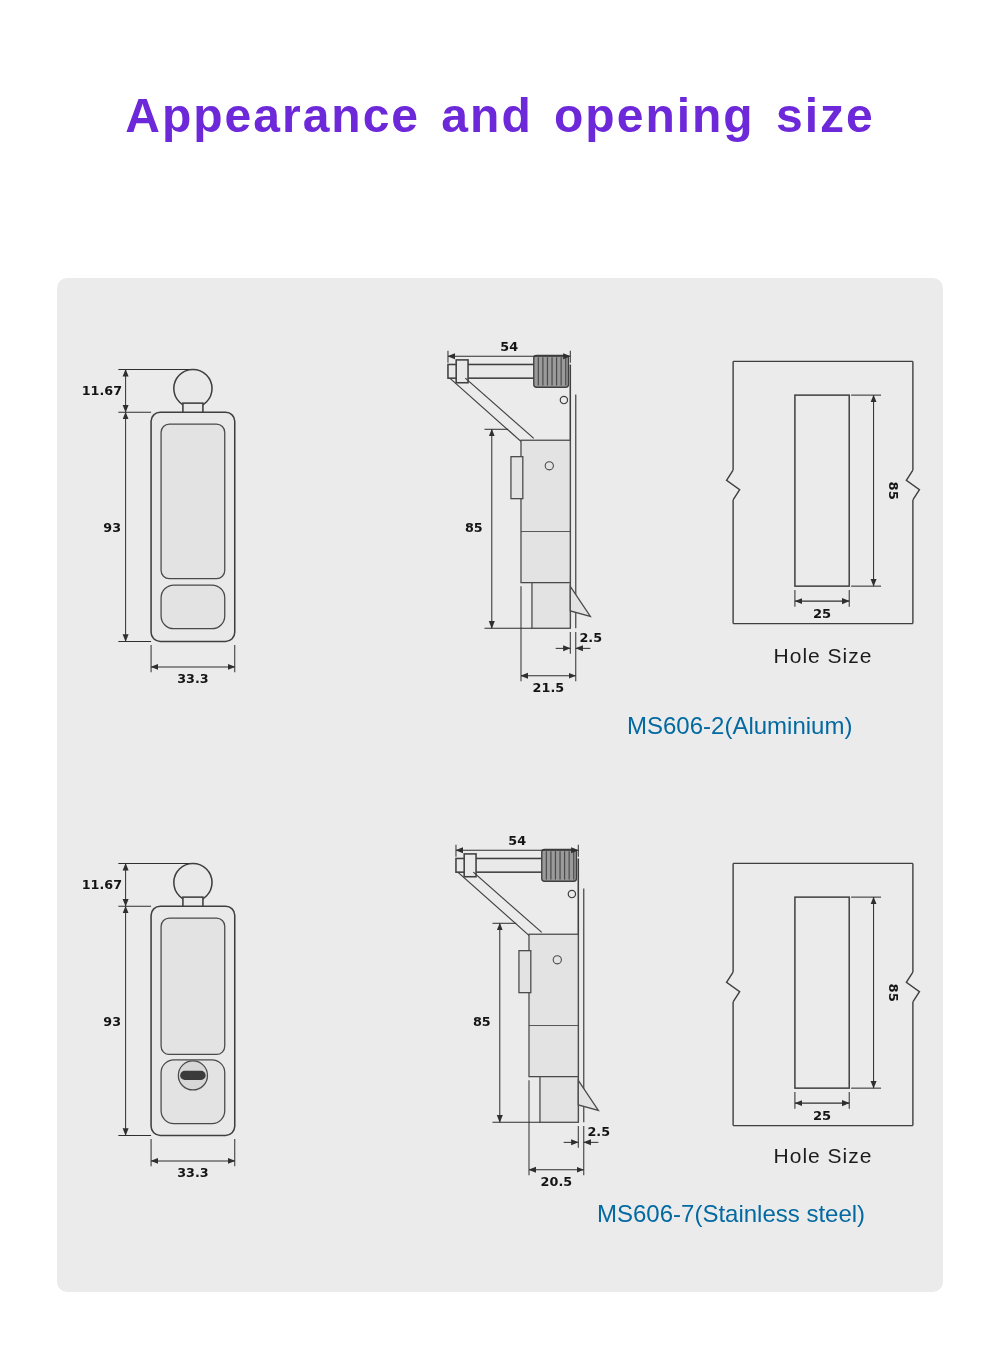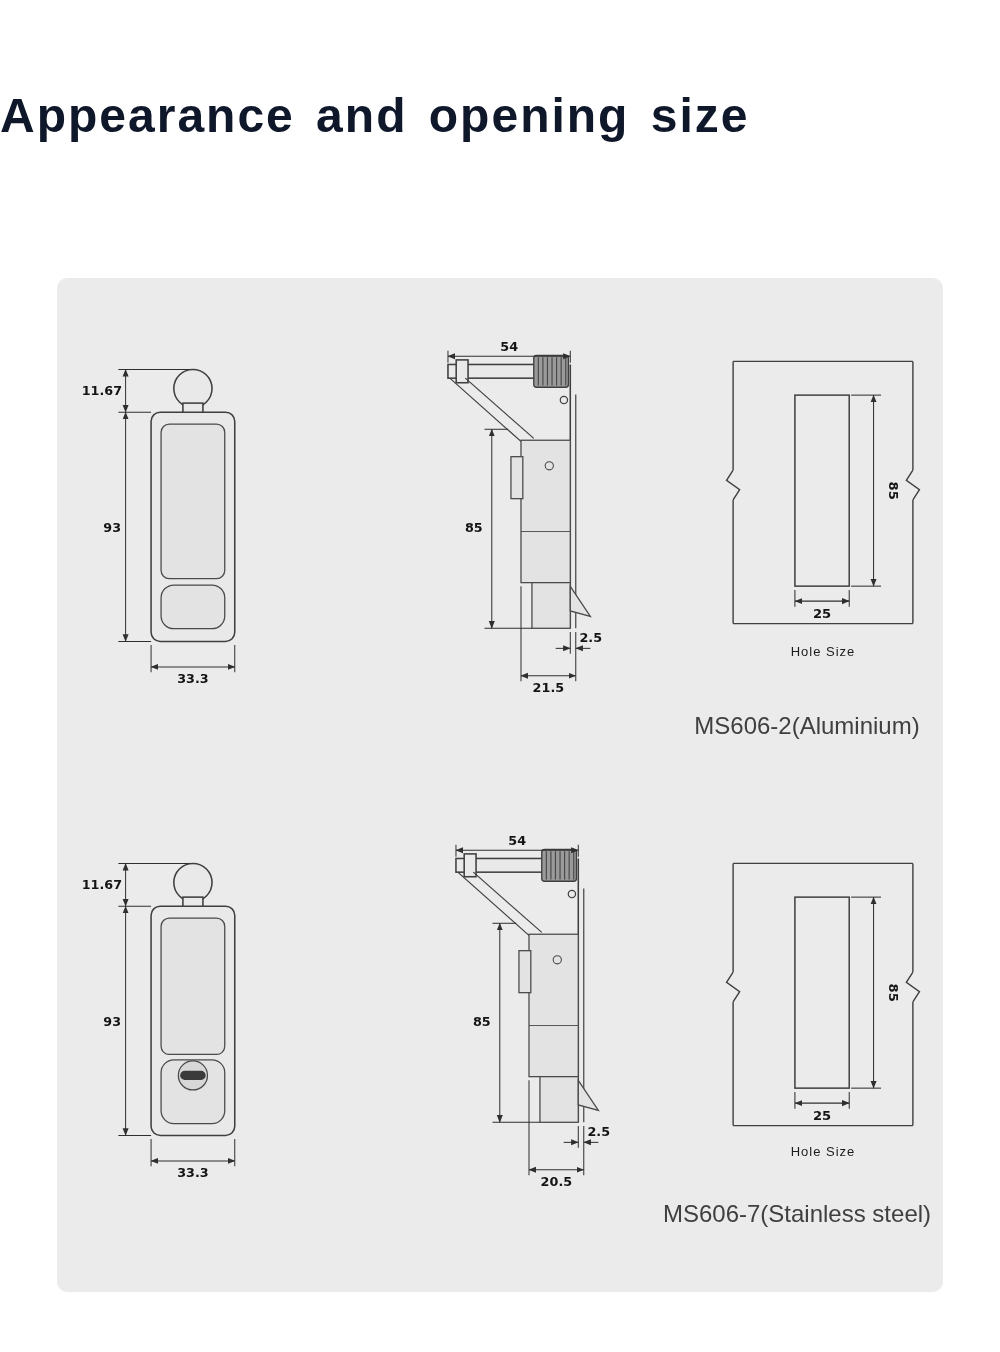--- a/index.html
+++ b/index.html
@@ -10,8 +10,8 @@
   }
   .page-title {
     position:absolute; left:0; top:88px; width:1000px;
-    font-size:48px; font-weight:700;
-    letter-spacing:2px; word-spacing:6px; color:#0f172a;
+    text-align:center; font-size:48px; font-weight:700;
+    letter-spacing:2px; word-spacing:6px; color:#6d28d9;
   }
   .spec-panel {
     position:absolute; left:57px; top:278px;

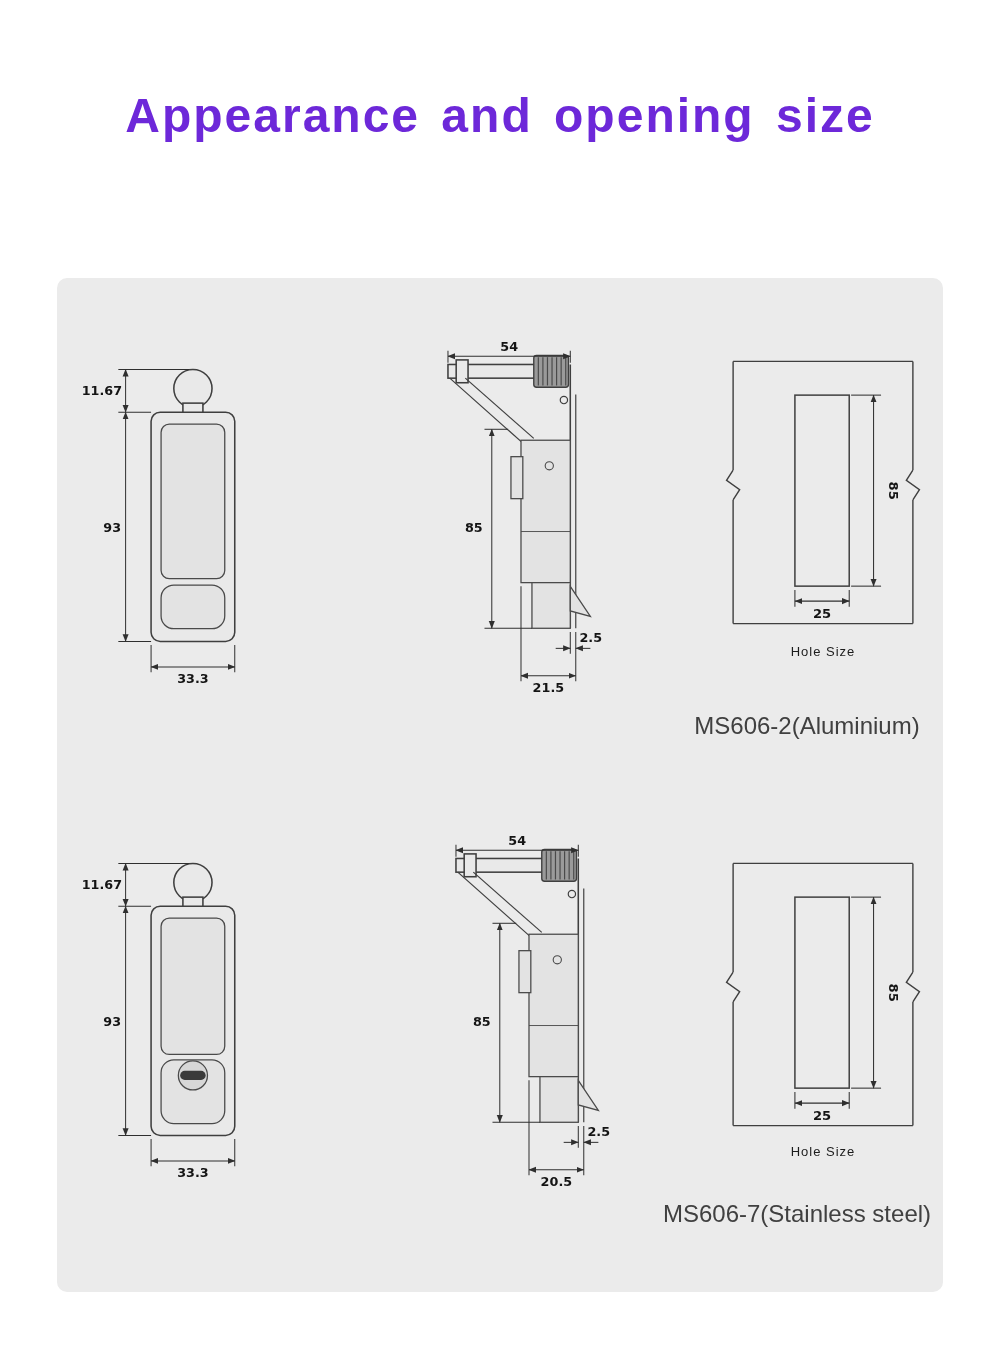--- a/index.html
+++ b/index.html
@@ -27,7 +27,7 @@
   .dim-text { font:700 14px "DejaVu Sans", sans-serif; fill:#141414; }
   .hole-caption {
     position:absolute; width:206px; text-align:center;
-    font-size:13px; letter-spacing:1px; color:#1c1c1c;
+    font-size:21px; letter-spacing:1px; color:#1c1c1c;
   }
   .product-label {
     position:absolute; text-align:center;

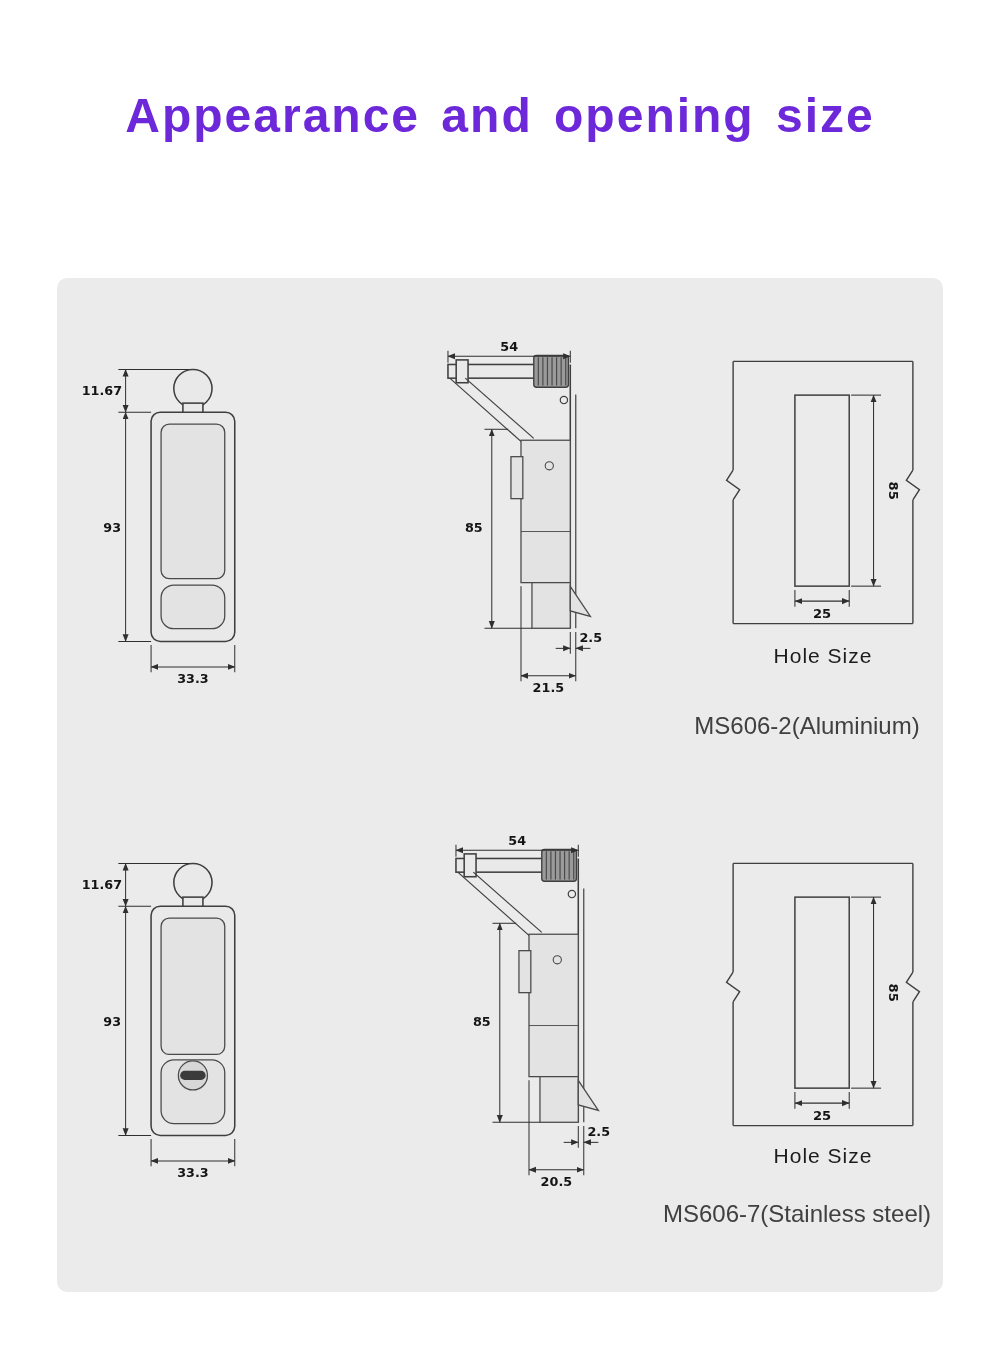--- a/index.html
+++ b/index.html
@@ -30,8 +30,8 @@
     font-size:21px; letter-spacing:1px; color:#1c1c1c;
   }
   .product-label {
-    position:absolute; text-align:center;
-    font-size:24px; color:#404040;
+    position:absolute; 
+    font-size:24px; color:#0369a1;
   }
 </style>
 </head>

